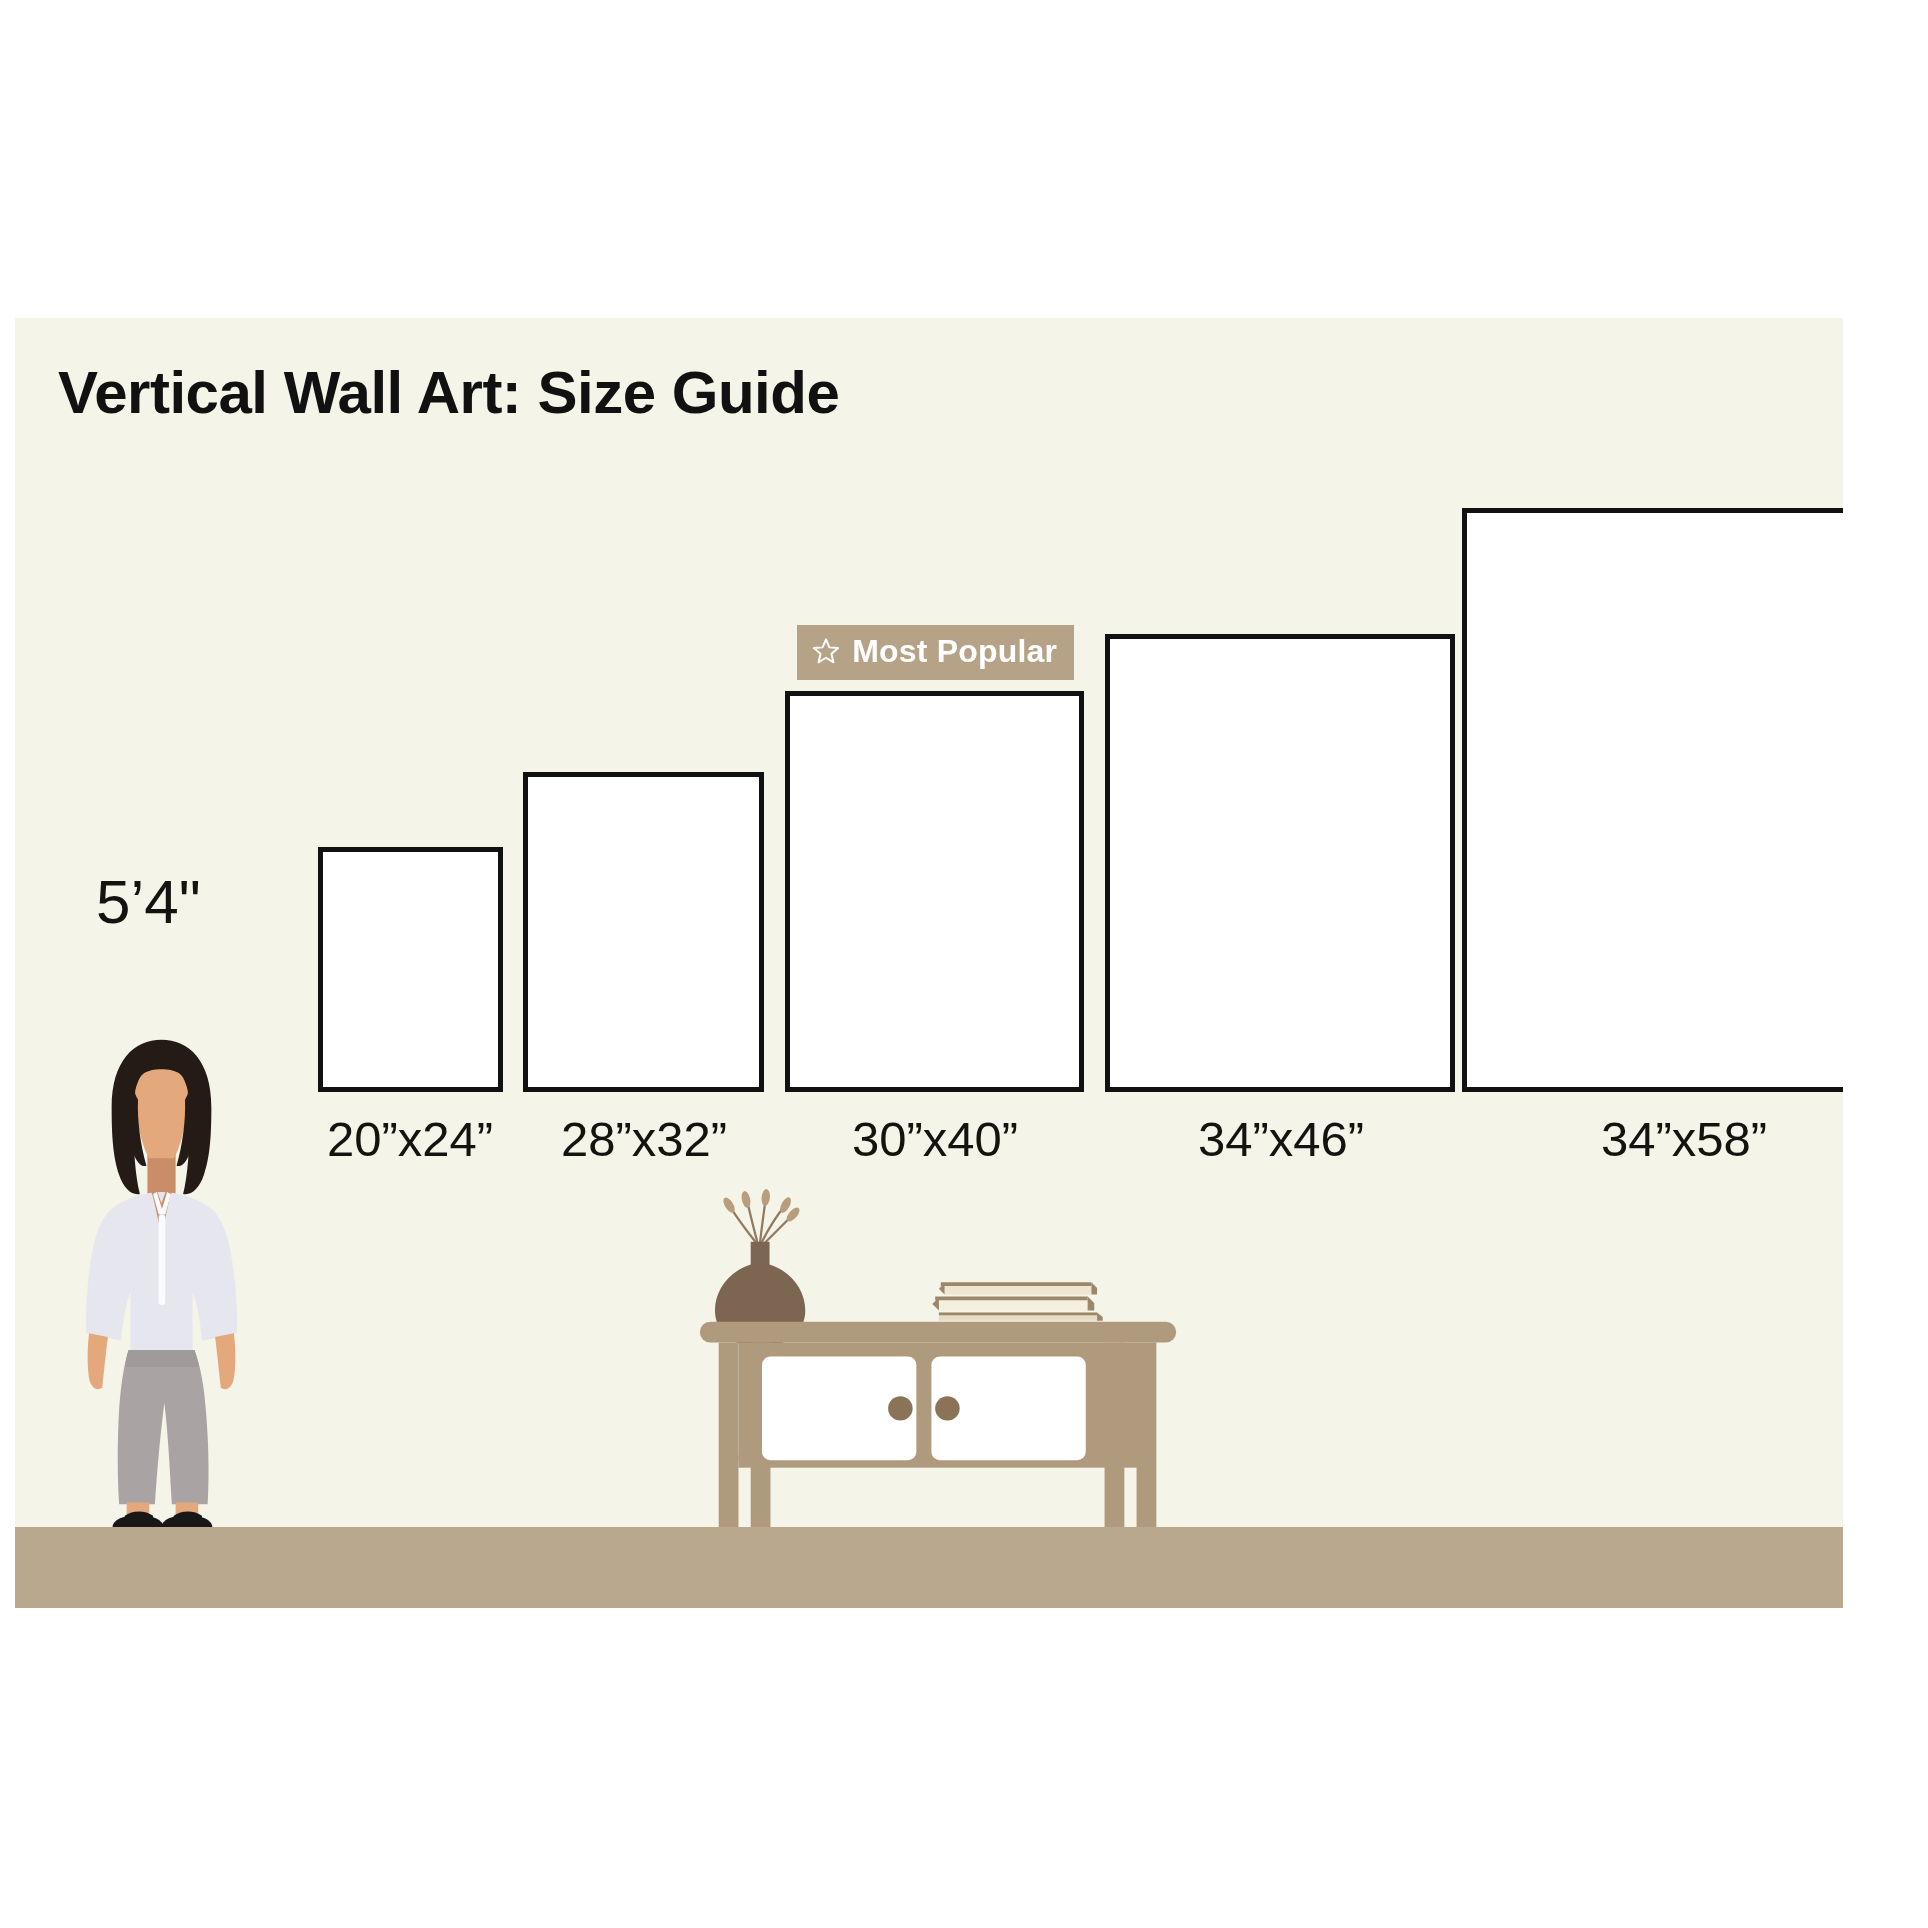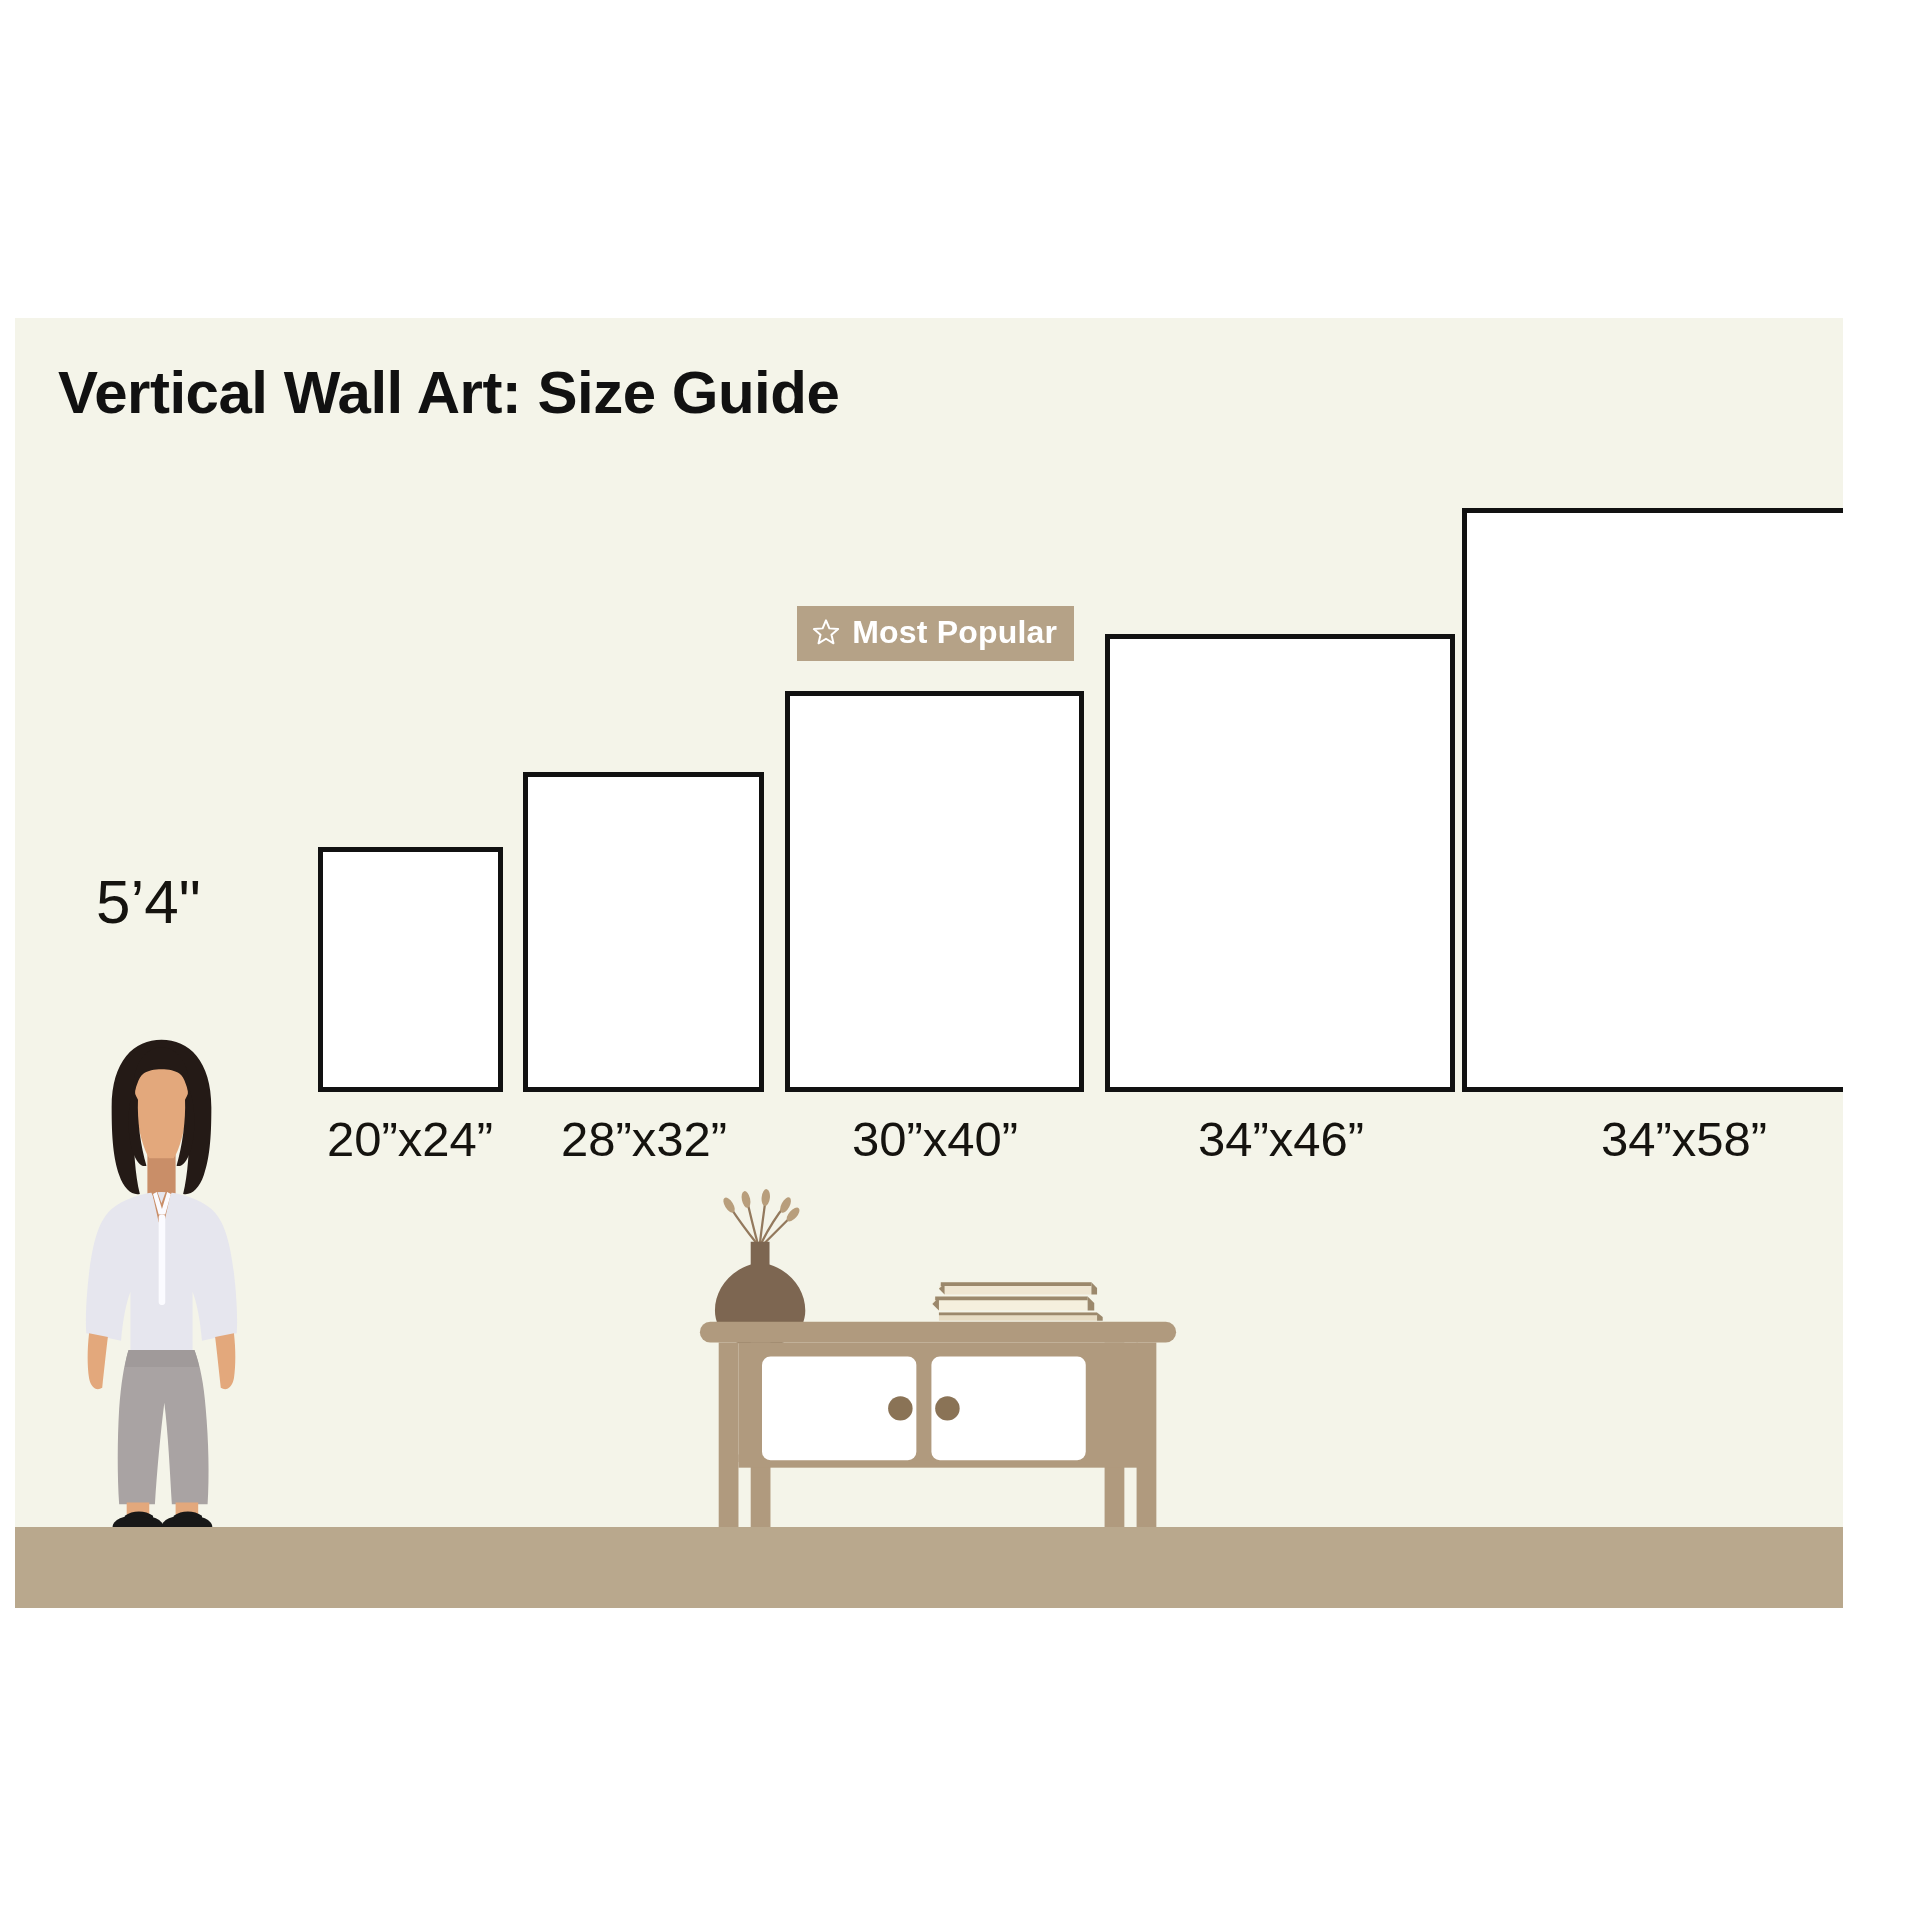--- a/index.html
+++ b/index.html
@@ -117,7 +117,7 @@
     <div class="frame" style="left:508px; top:454px; width:241px; height:320px;"></div>
     <div class="frame-label lbl-center" style="left:629px; top:793px;">28”x32”</div>
 
-    <div id="badge" style="left:782px; top:288px;">
+    <div id="badge" style="left:782px; top:307px;">
       <span class="star">
         <svg viewBox="0 0 24 24" width="28" height="28" aria-hidden="true">
           <polygon points="12,2 14.9,8.9 22.4,9.5 16.7,14.4 18.4,21.7 12,17.8 5.6,21.7 7.3,14.4 1.6,9.5 9.1,8.9" fill="none" stroke="#ffffff" stroke-width="1.7" stroke-linejoin="round"></polygon>

